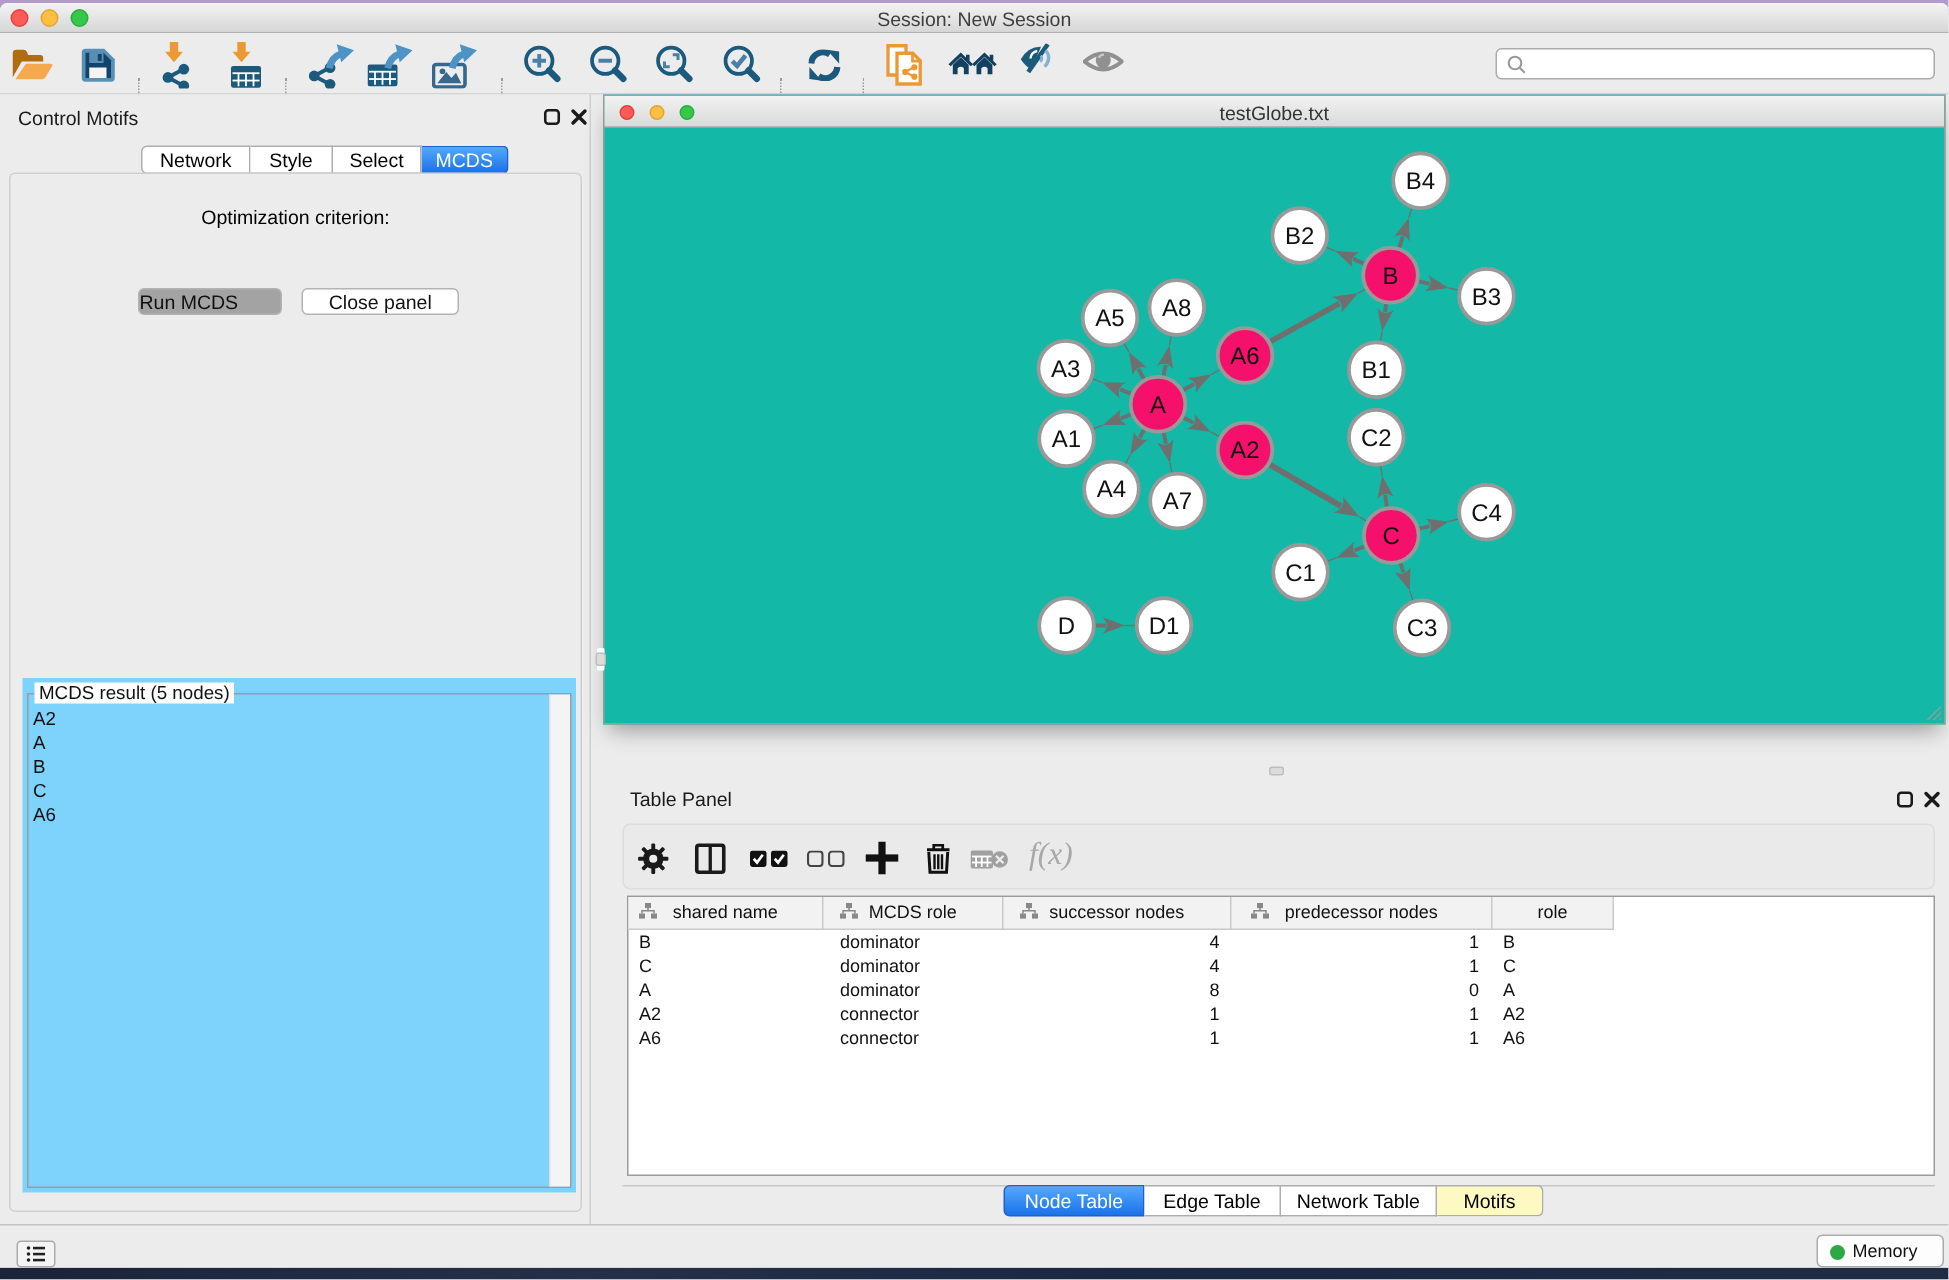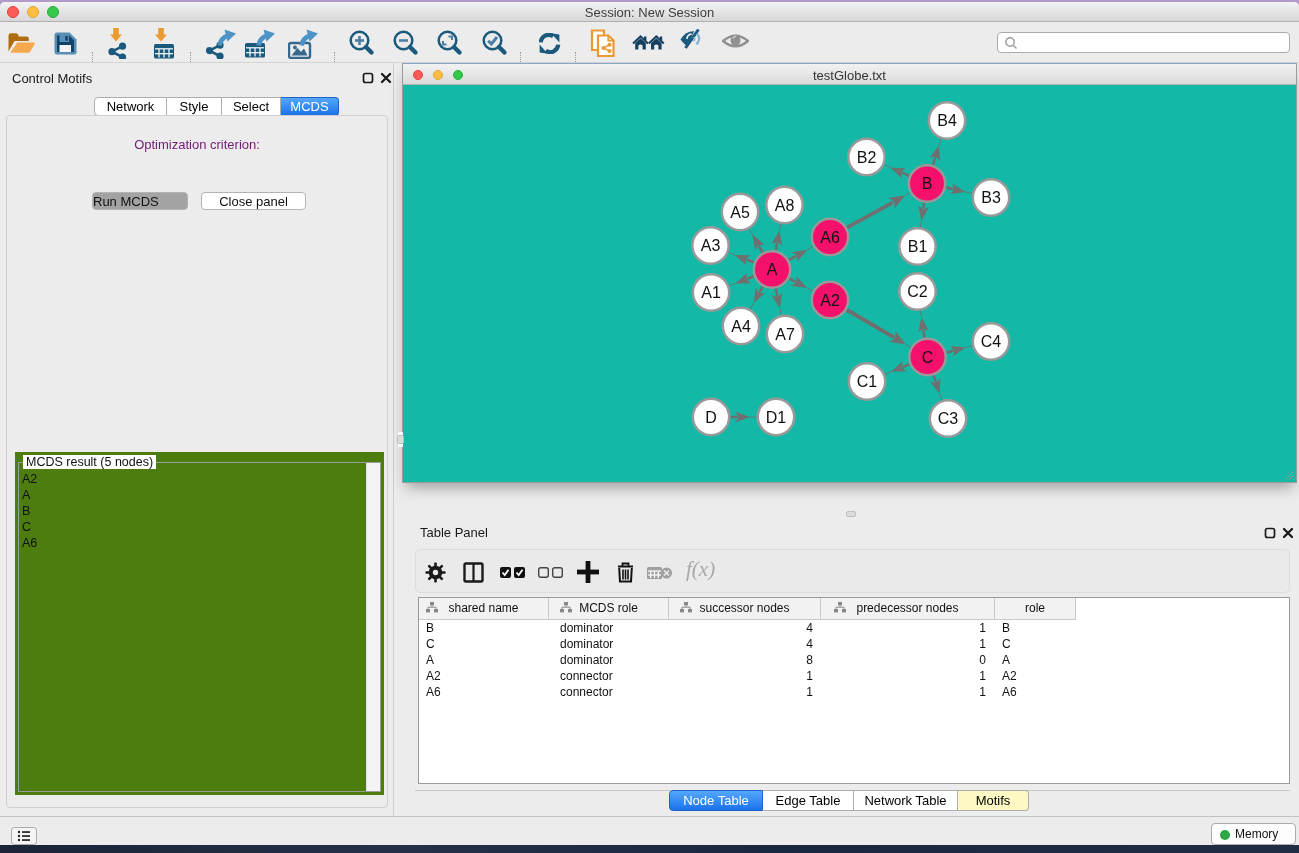--- a/index.html
+++ b/index.html
@@ -189,7 +189,7 @@
   </div>
 
   <div class="abs" style="left:6px;top:52px;width:382px;height:693px;border:1px solid #cfcfcf;border-radius:4px;"></div>
-  <div class="abs" style="left:0;top:74px;width:394px;text-align:center;font-size:13px;color:#701a75;">Optimization criterion:</div>
+  <div class="abs" style="left:0;top:74px;width:394px;text-align:center;font-size:13px;color:#000000;">Optimization criterion:</div>
   <div class="abs" style="left:92px;top:129px;width:96px;height:18px;background:#a3a3a3;border:1px solid #b3b3b3;border-radius:4px;text-align:left;font-size:13px;line-height:17px;color:#111;">Run MCDS</div>
   <div class="abs" style="left:201px;top:129px;width:105px;height:18px;background:#fff;border:1px solid #b3b3b3;border-radius:4px;text-align:center;font-size:13px;line-height:17px;color:#111;">Close panel</div>
 

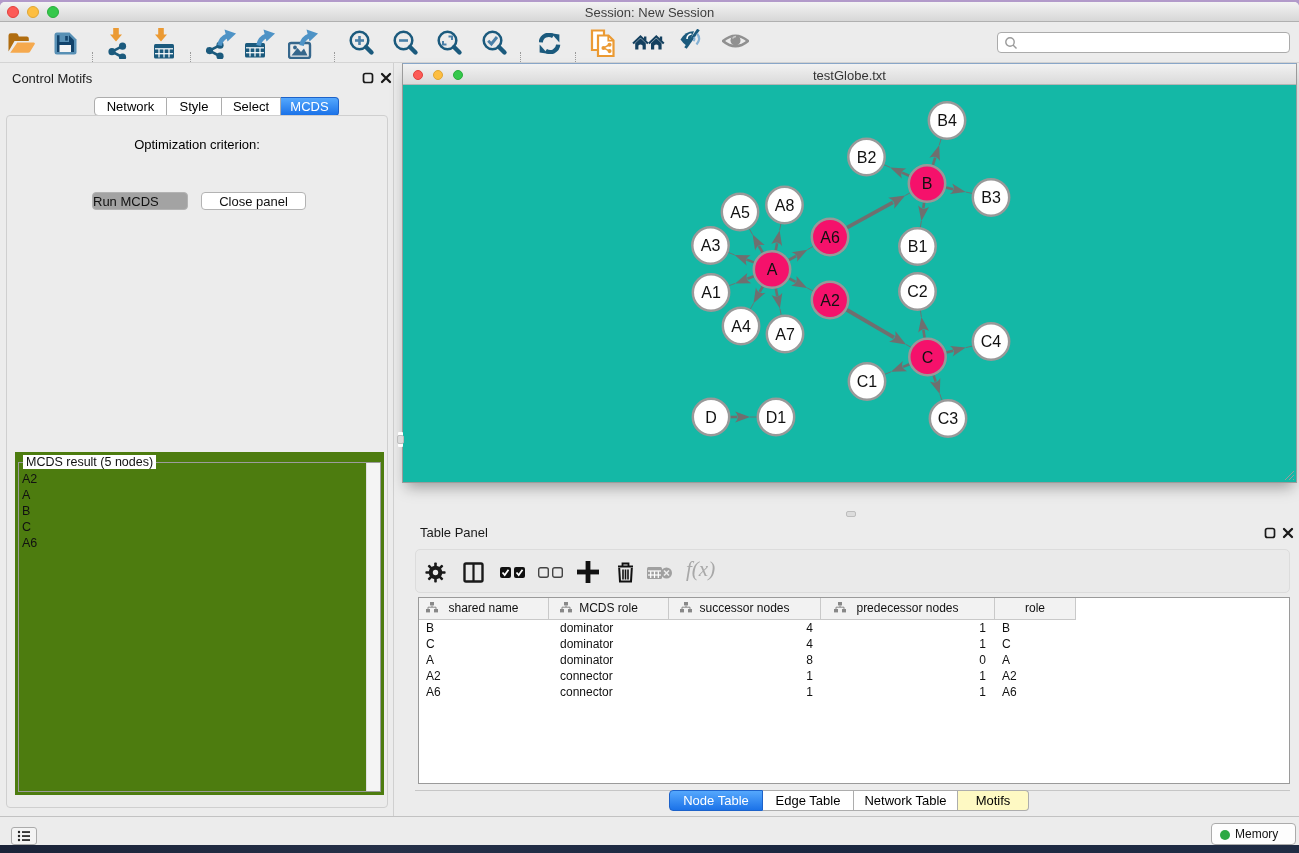--- a/index.html
+++ b/index.html
@@ -193,7 +193,7 @@
   <div class="abs" style="left:92px;top:129px;width:96px;height:18px;background:#a3a3a3;border:1px solid #b3b3b3;border-radius:4px;text-align:left;font-size:13px;line-height:17px;color:#111;">Run MCDS</div>
   <div class="abs" style="left:201px;top:129px;width:105px;height:18px;background:#fff;border:1px solid #b3b3b3;border-radius:4px;text-align:center;font-size:13px;line-height:17px;color:#111;">Close panel</div>
 
-  <div class="abs" style="left:15px;top:389px;width:369px;height:343px;background:#4d7c0f;">
+  <div class="abs" style="left:15px;top:389px;width:369px;height:343px;background:#7dd3fc;">
     <div style="position:absolute;left:3px;top:10px;right:3px;bottom:3px;border:1px solid #9c9c9c;"></div>
     <div style="position:absolute;left:8px;top:3px;background:#fff;padding:0 3px;font-size:12.5px;color:#111;">MCDS result (5 nodes)</div>
     <div style="position:absolute;left:7px;top:19px;font-size:12.5px;line-height:16px;color:#111;">A2<br>A<br>B<br>C<br>A6</div>

